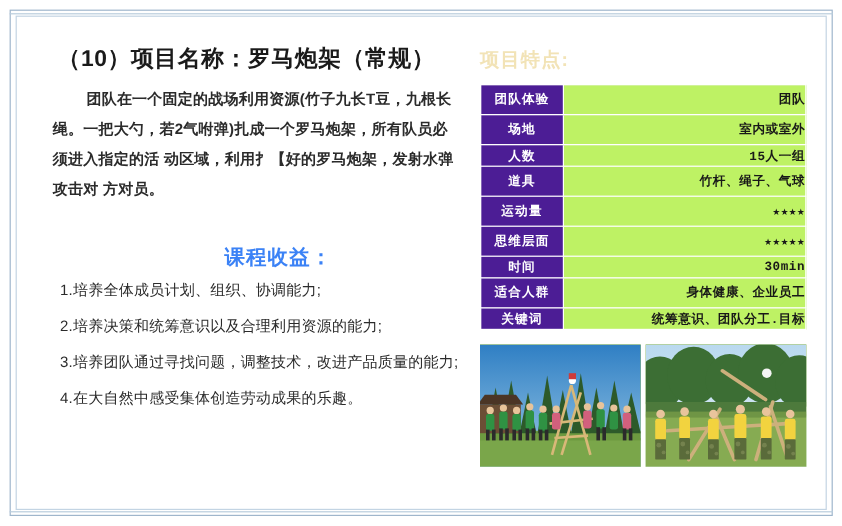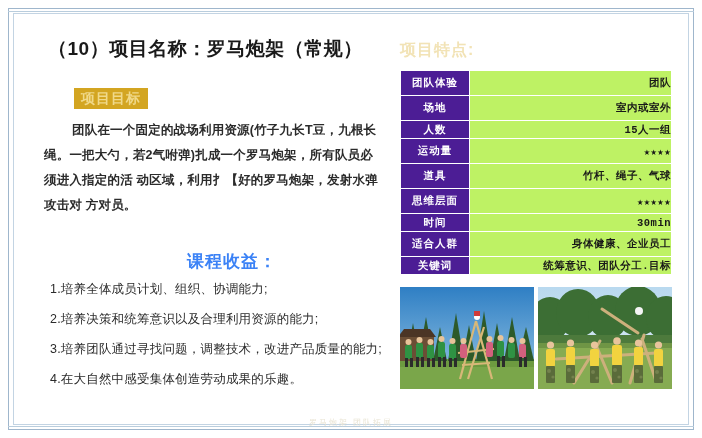--- a/index.html
+++ b/index.html
@@ -222,7 +222,6 @@
 
     <div class="slide-title">（10）项目名称：罗马炮架（常规）</div>
 
-    <div class="goal-badge">项目目标</div>
 
     <div class="goal-body">团队在一个固定的战场利用资源(竹子九长T豆，九根长绳。一把大勺，若2气咐弹)扎成一个罗马炮架，所有队员必须进入指定的活 动区域，利用扌【好的罗马炮架，发射水弹攻击对 方对员。</div>
 

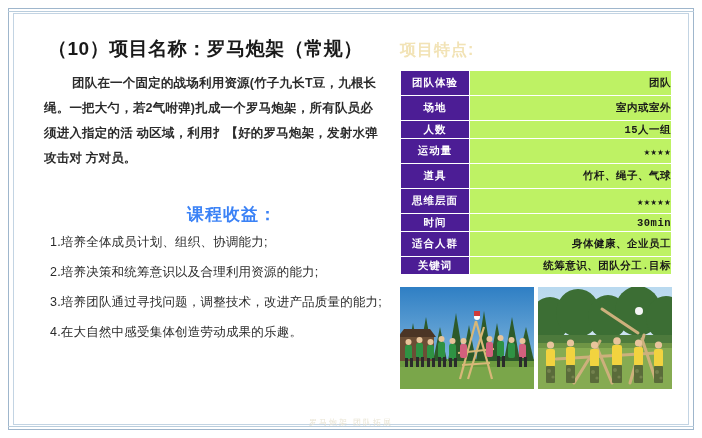--- a/index.html
+++ b/index.html
@@ -254,12 +254,12 @@
           <td class="val">15人一组</td>
         </tr>
         <tr class="r-tall">
+          <td class="lbl">道具</td>
+          <td class="val">竹杆、绳子、气球</td>
+        </tr>
+        <tr class="r-tall">
           <td class="lbl">运动量</td>
           <td class="val stars">★★★★</td>
-        </tr>
-        <tr class="r-tall">
-          <td class="lbl">道具</td>
-          <td class="val">竹杆、绳子、气球</td>
         </tr>
         <tr class="r-tall">
           <td class="lbl">思维层面</td>

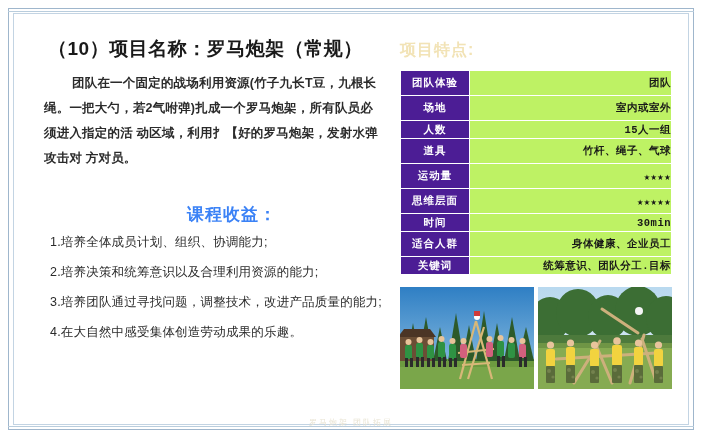--- a/index.html
+++ b/index.html
@@ -444,7 +444,6 @@
 
   </div>
 
-  <div class="watermark">罗马炮架 团队拓展</div>
 
 </div>
 

